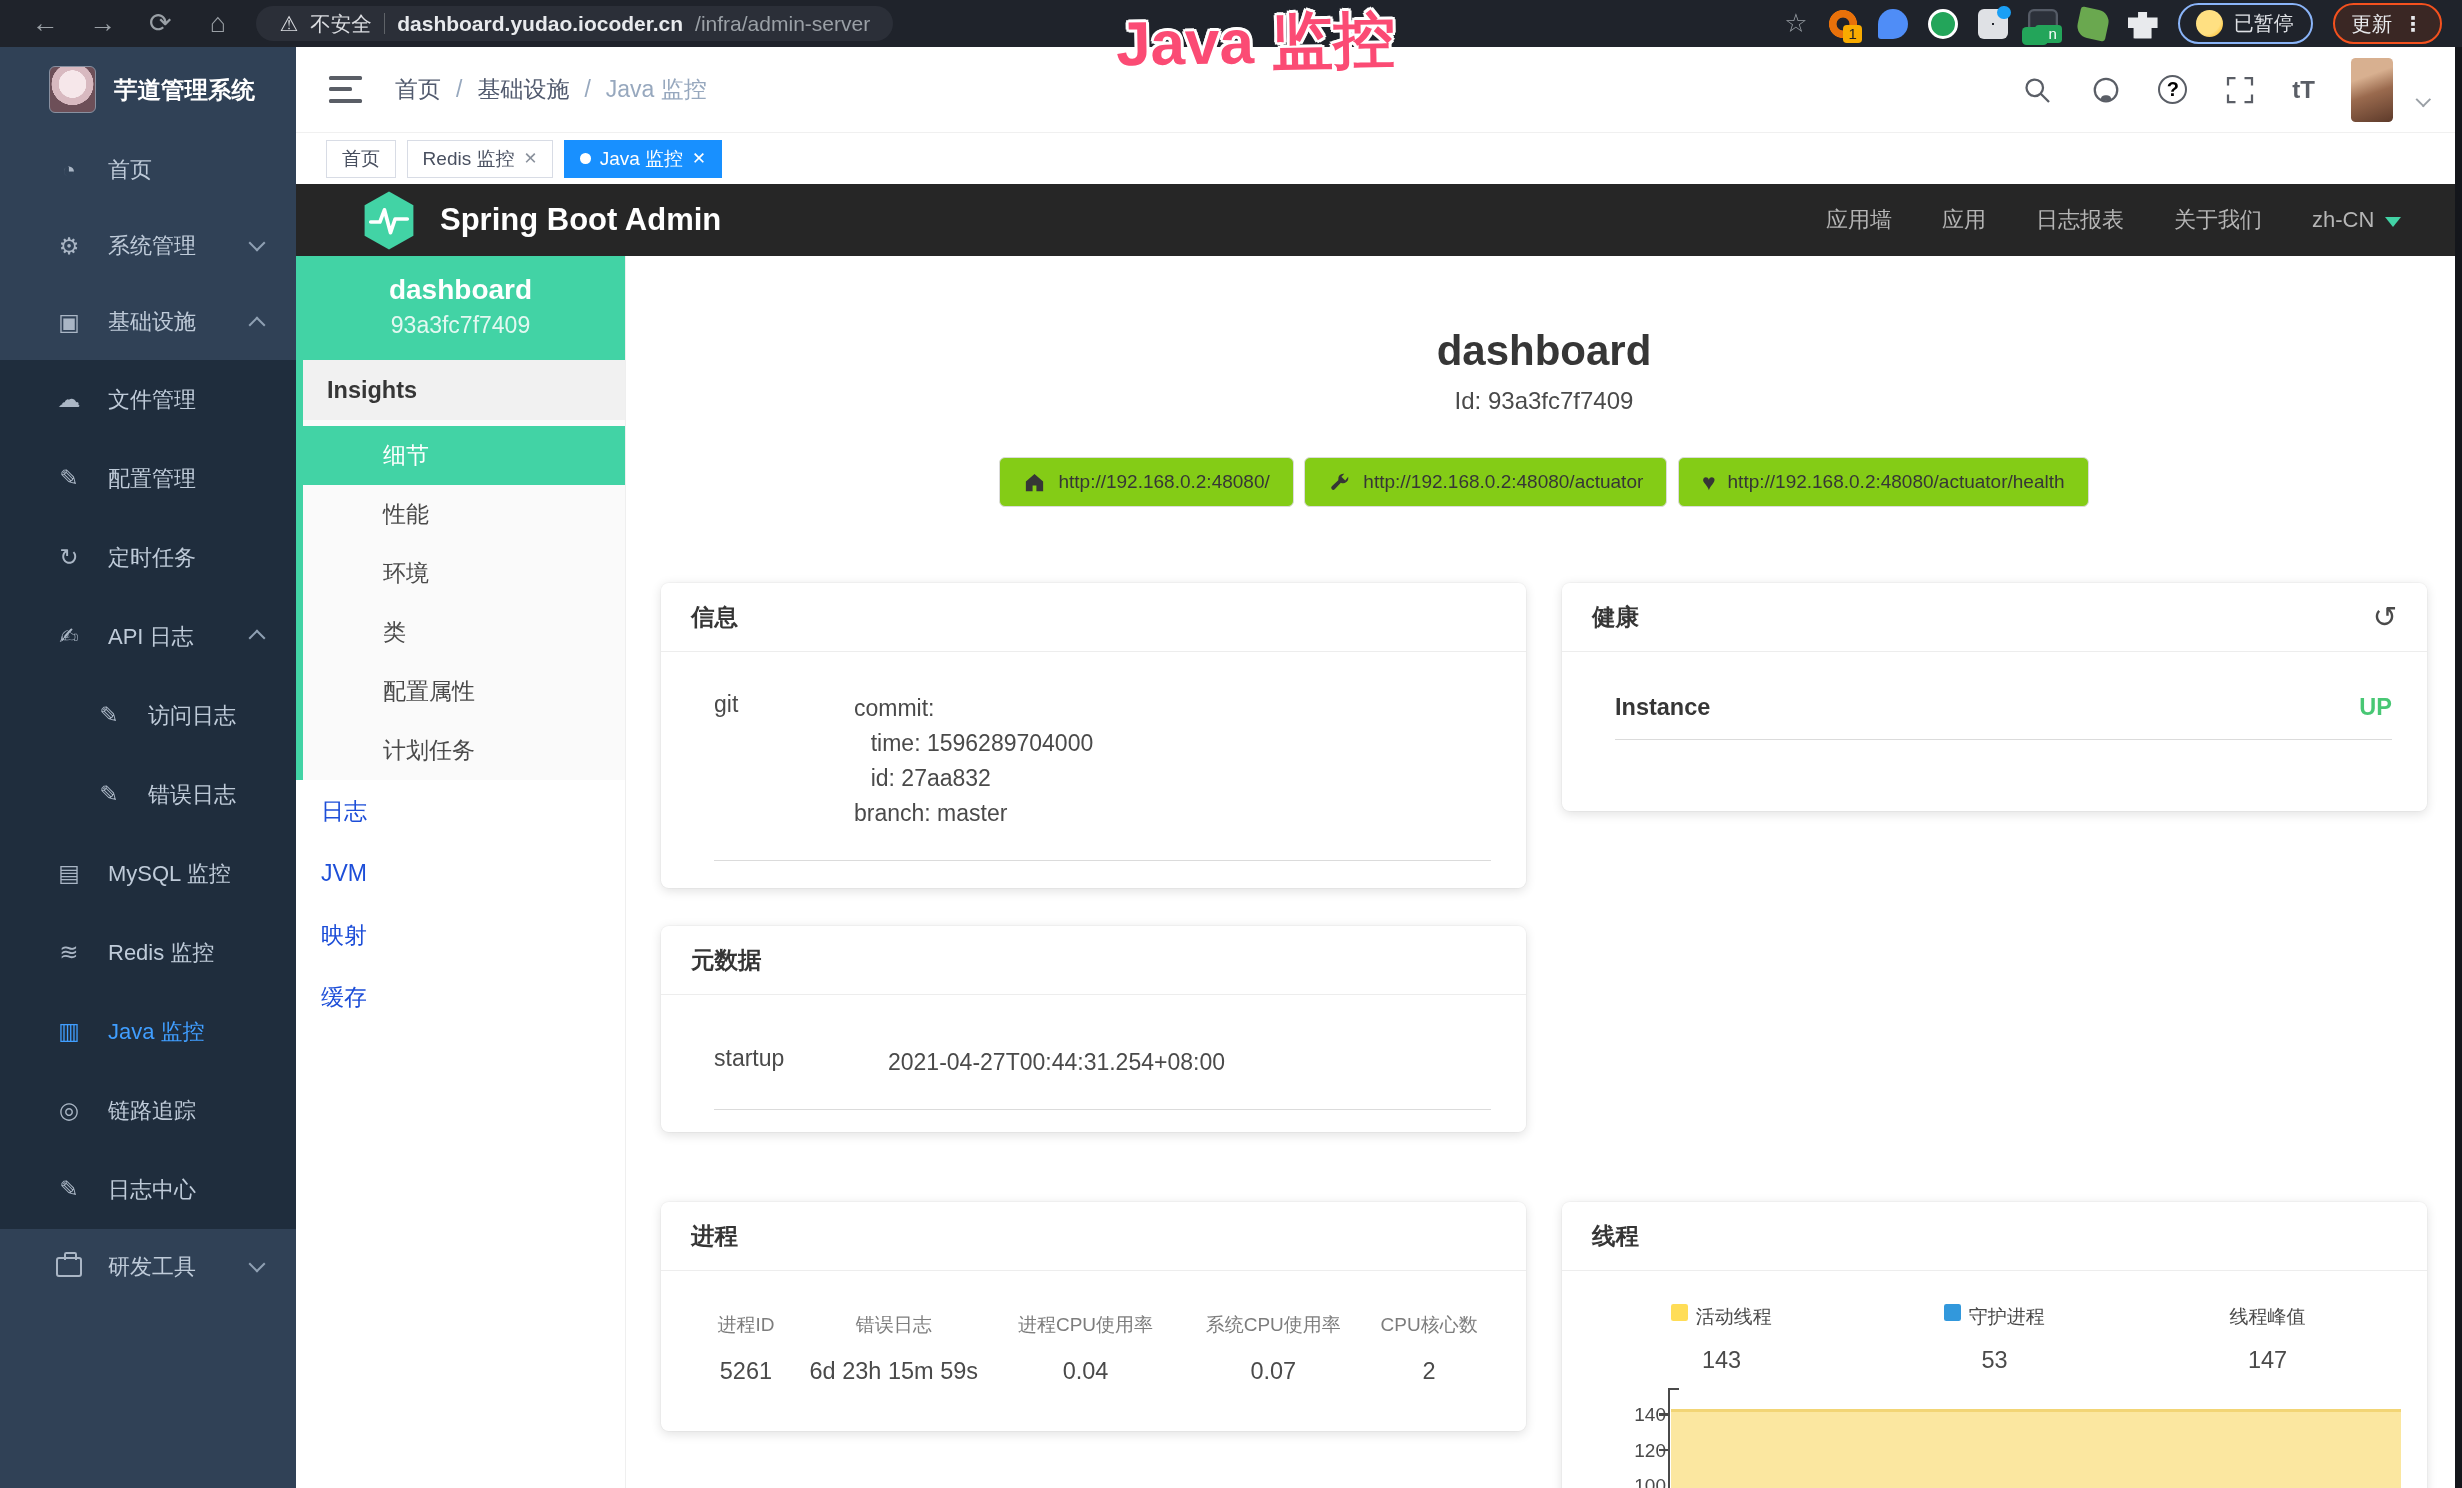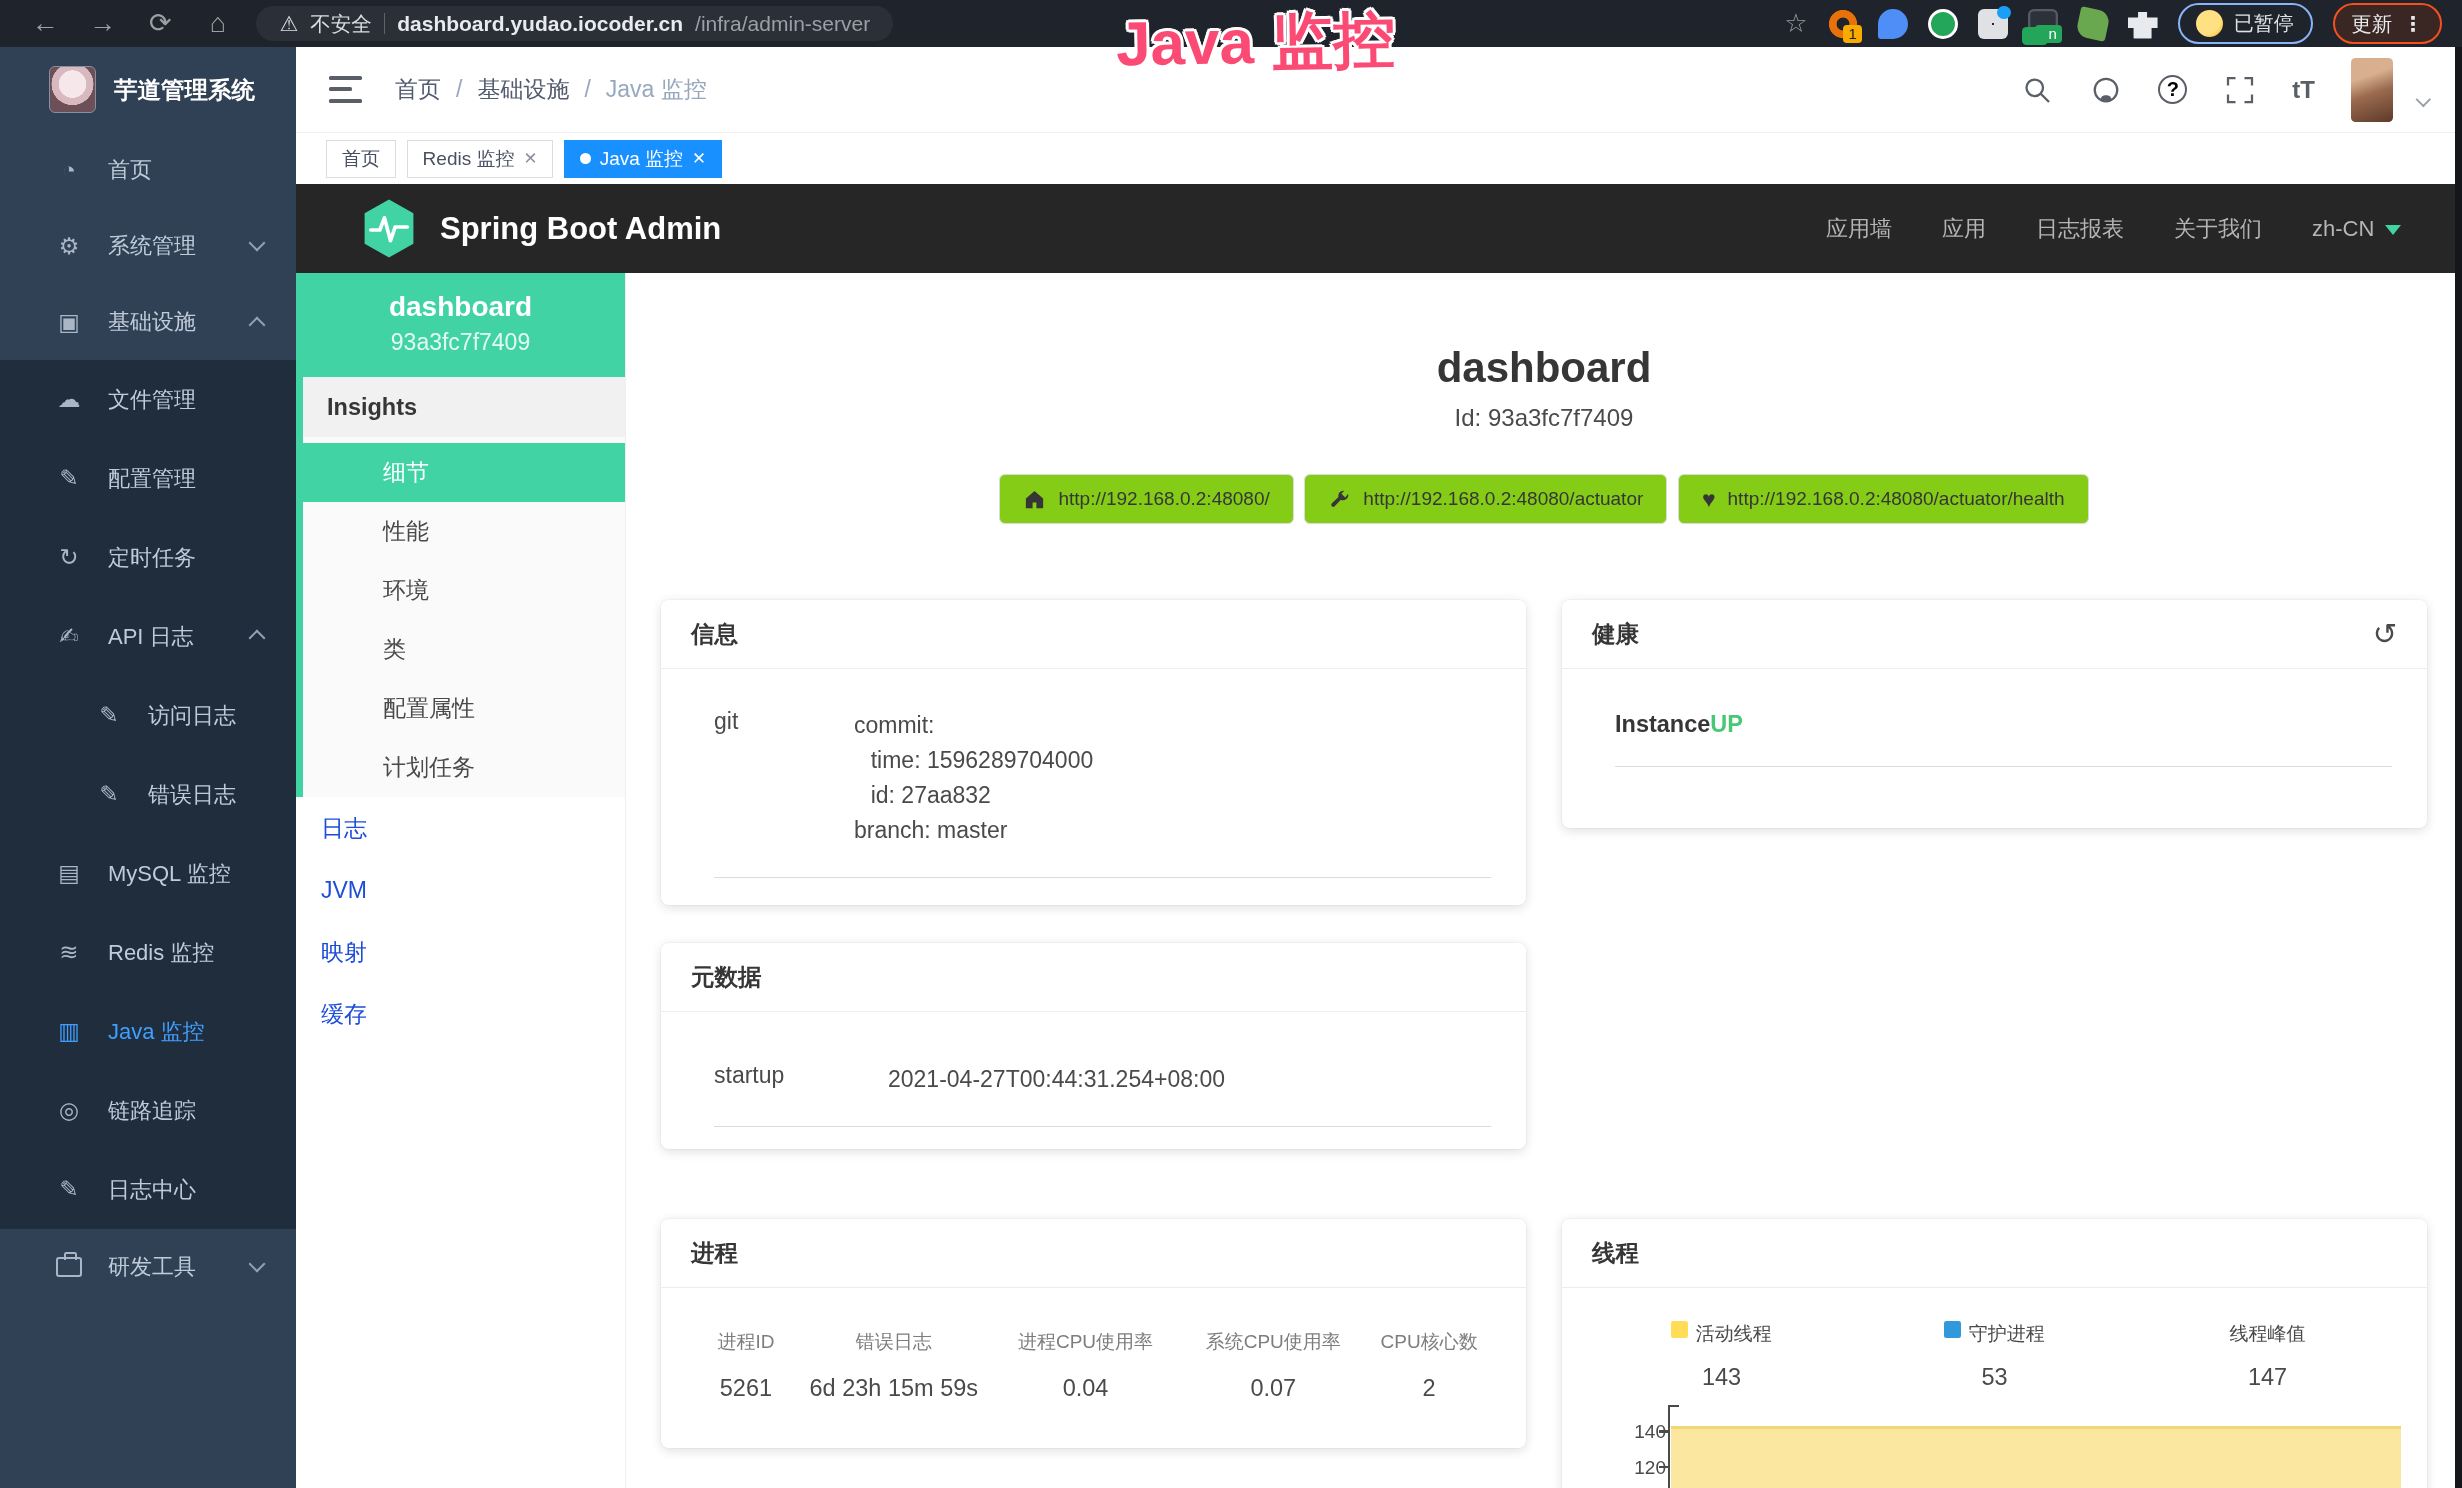--- a/index.html
+++ b/index.html
@@ -90,7 +90,7 @@
   .tag .dot{width:10.6px;height:10.6px;border-radius:50%;background:#fff;}
 
   
-  .sba-header{height:89px;background:#262626;display:flex;align-items:center;padding:0 61px 0 65px;}
+  .sba-header{height:72px;background:#262626;display:flex;align-items:center;padding:0 61px 0 65px;}
   .sba-logo{width:56px;height:61px;flex:none;}
   .sba-brand{color:#fff;font-weight:700;font-size:31px;margin-left:23px;white-space:nowrap;}
   .sba-nav{margin-left:auto;display:flex;align-items:center;gap:50px;}

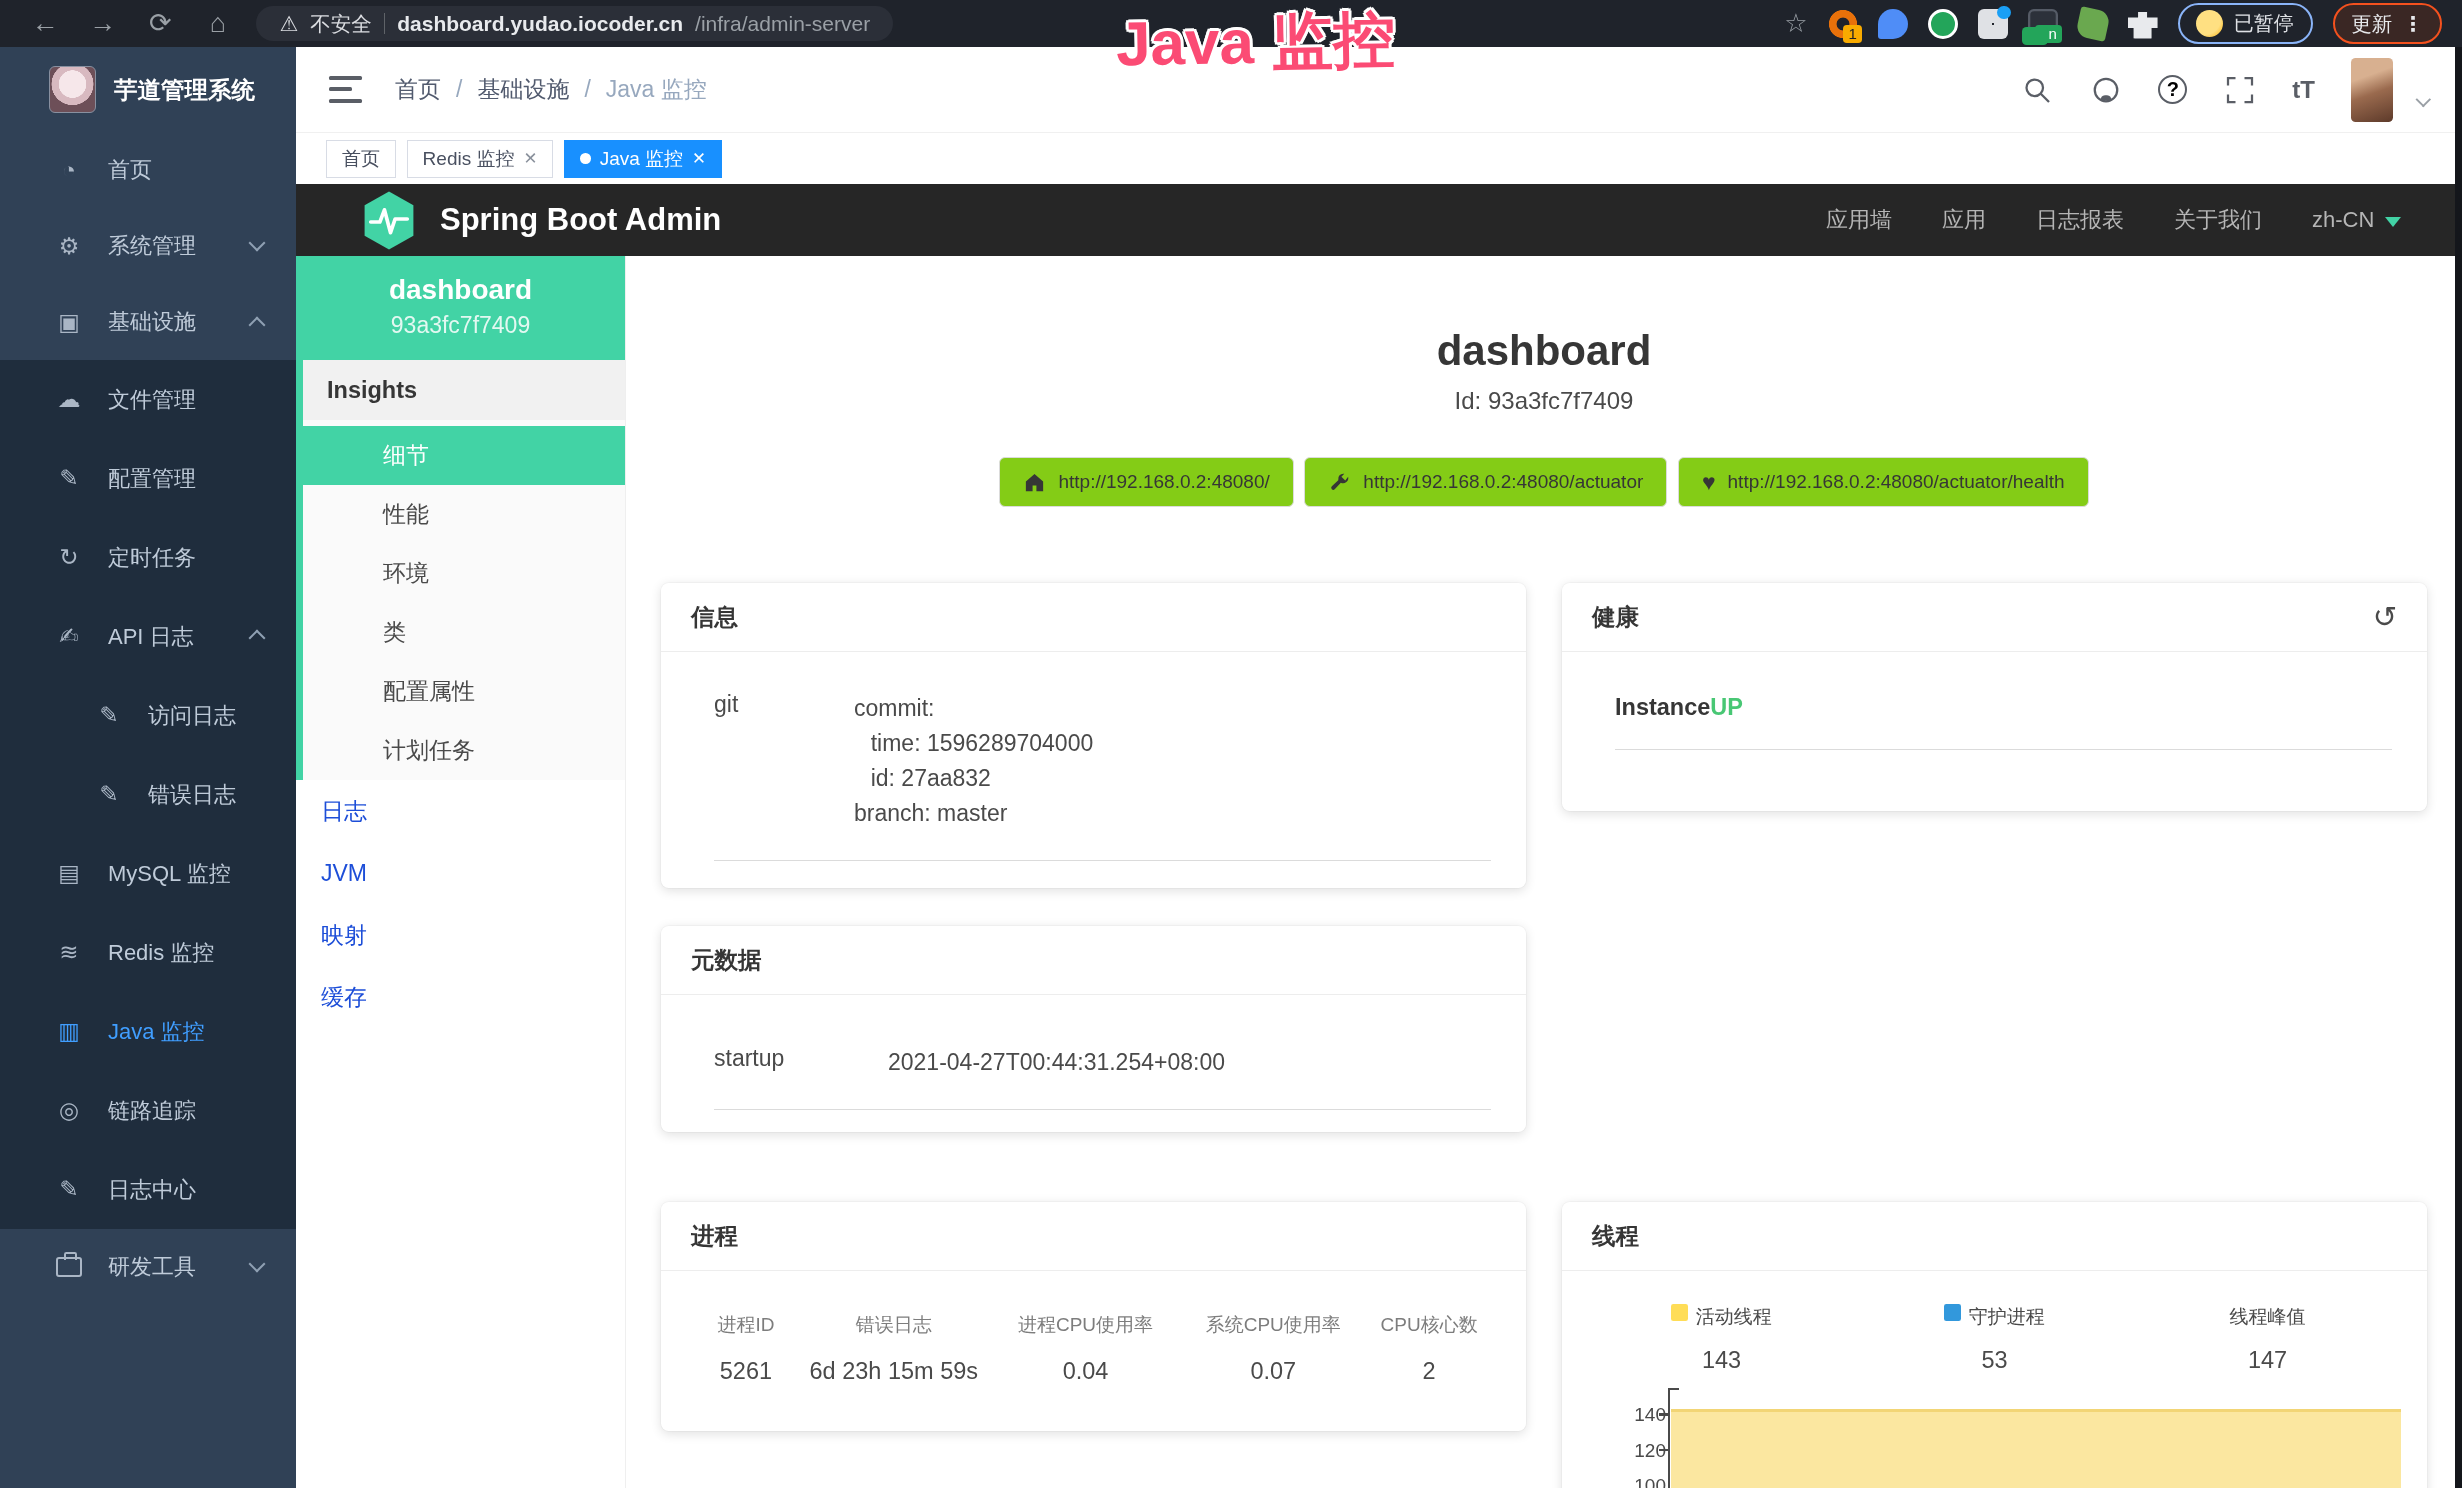--- a/index.html
+++ b/index.html
@@ -138,7 +138,7 @@
   .card-meta .kv-row{margin-top:50px;}
   .card-meta .kv-key{width:174px;}
 
-  .health-row{display:flex;justify-content:flex-start;align-items:center;margin:42px 35px 0 53px;padding-bottom:28px;border-bottom:1.5px solid #dbdbdb;}
+  .health-row{display:flex;justify-content:space-between;align-items:center;margin:42px 35px 0 53px;padding-bottom:18px;border-bottom:1.5px solid #dbdbdb;}
   .health-label{font-size:23.5px;font-weight:600;color:#363636;}
   .health-status{font-size:23.5px;font-weight:700;}
 

